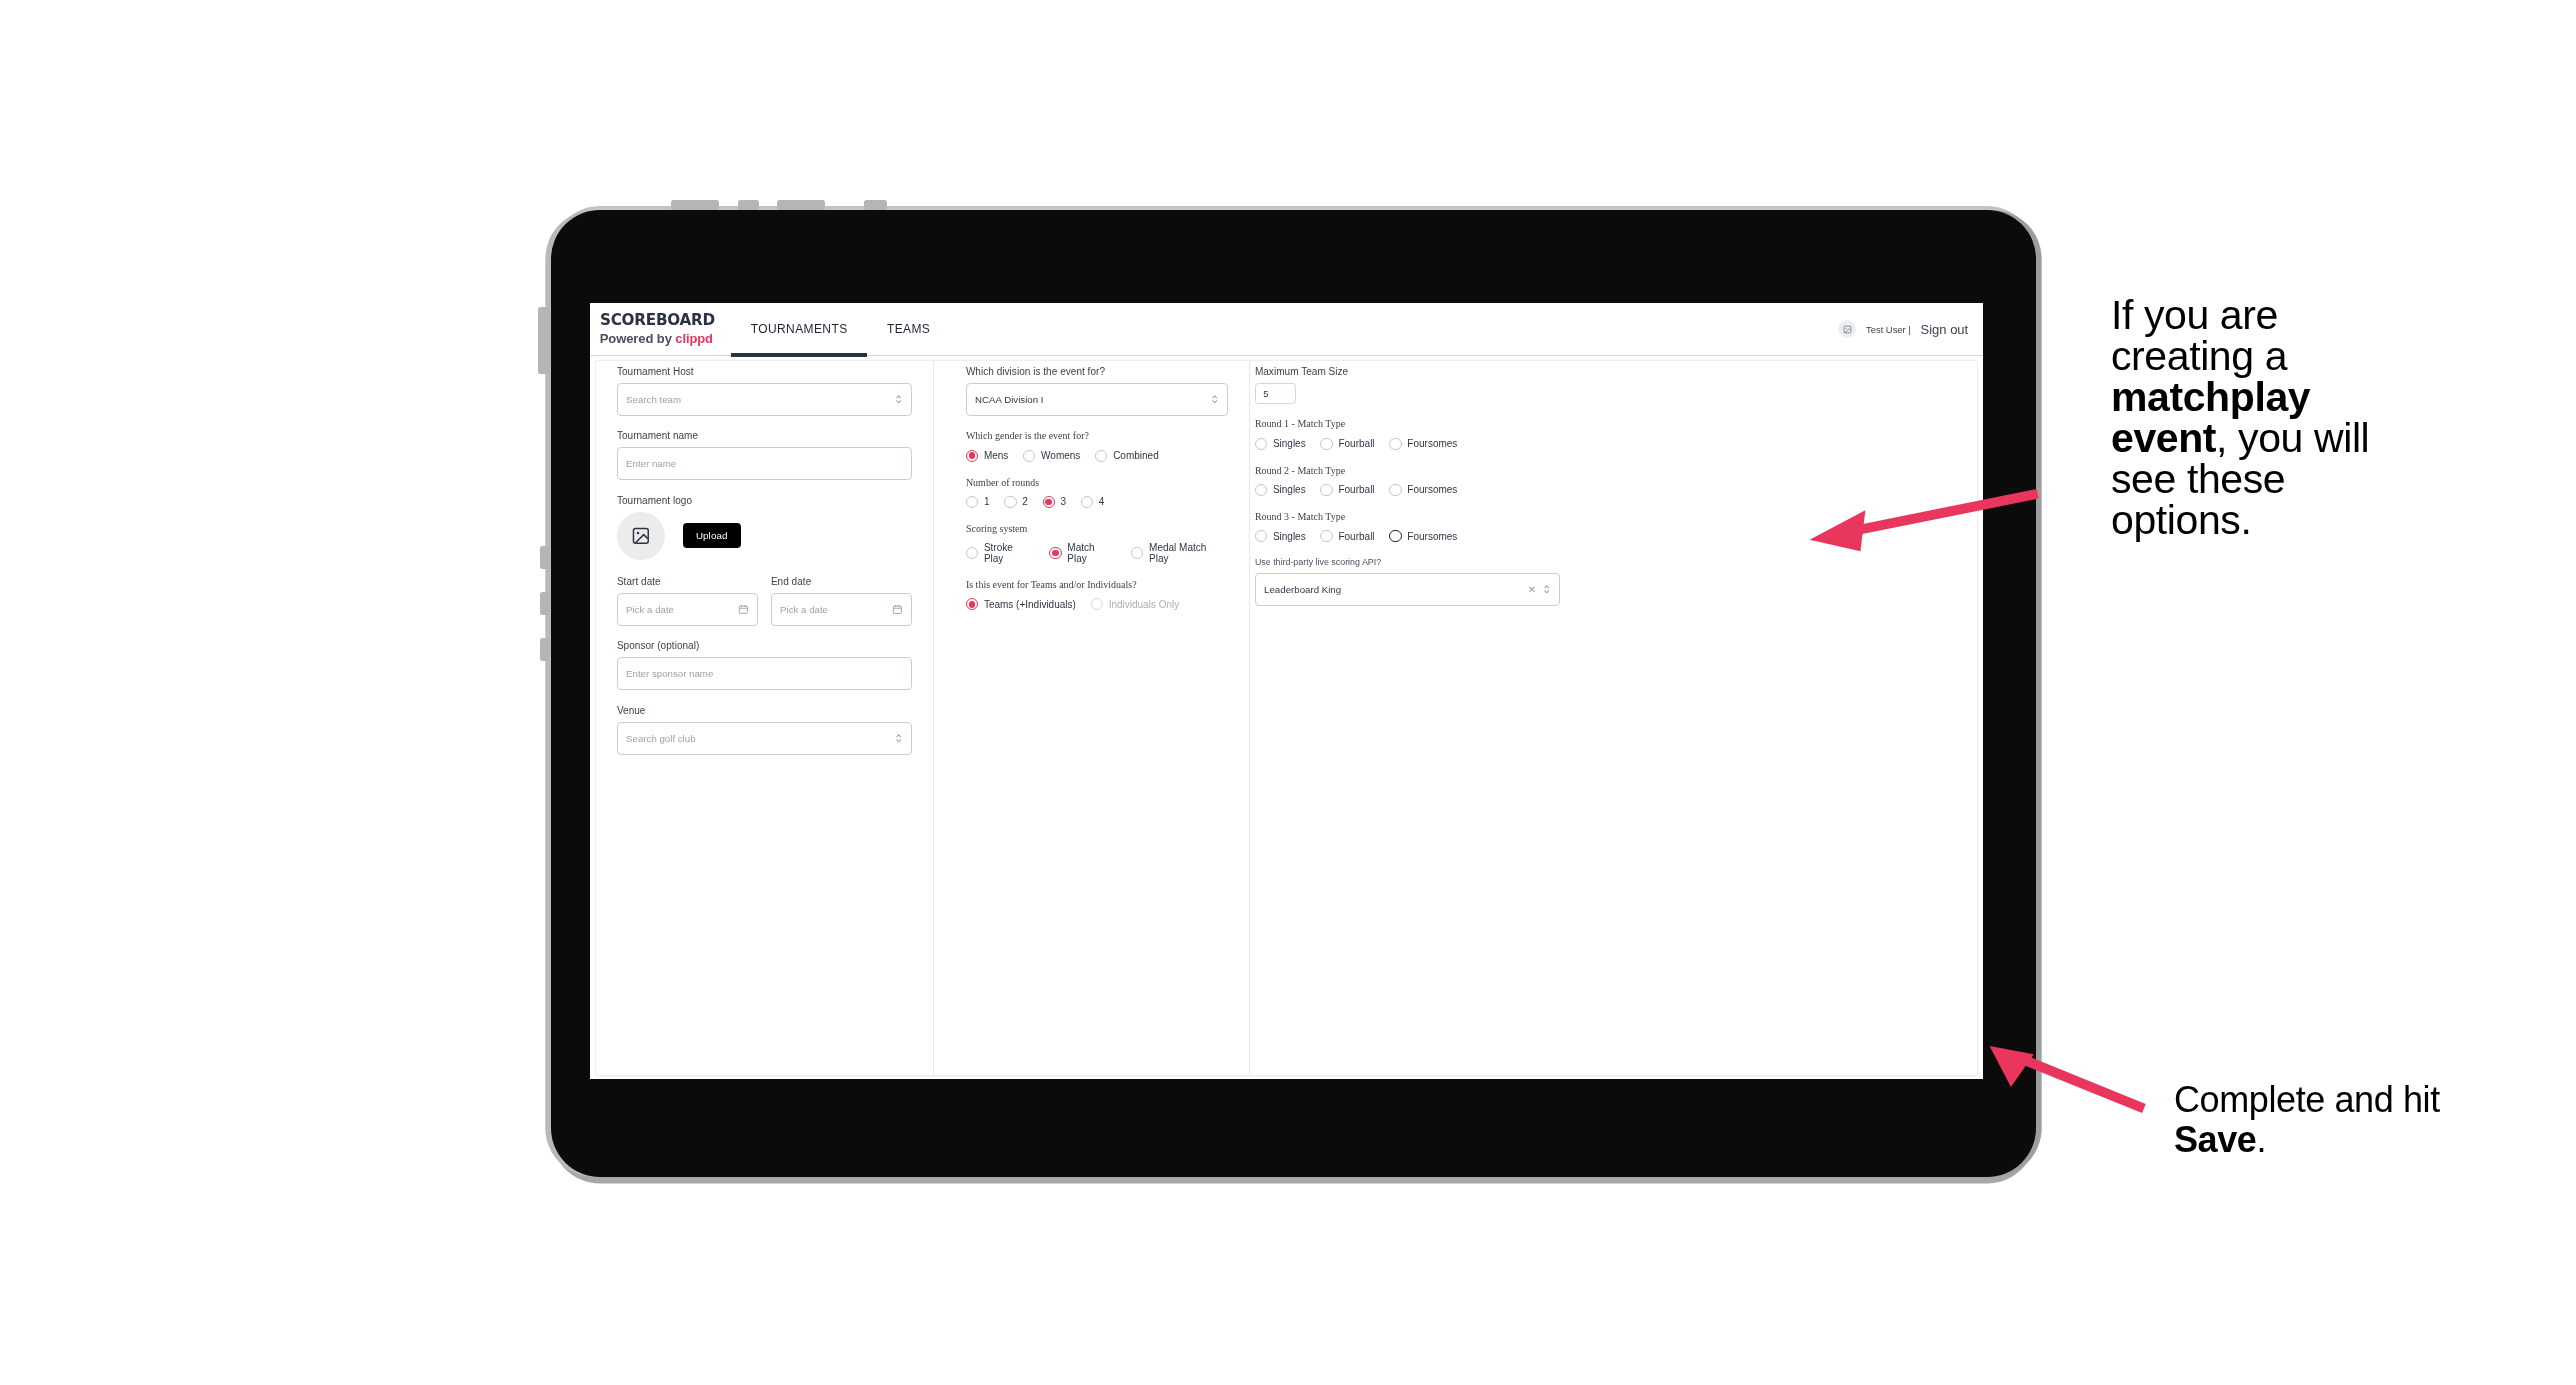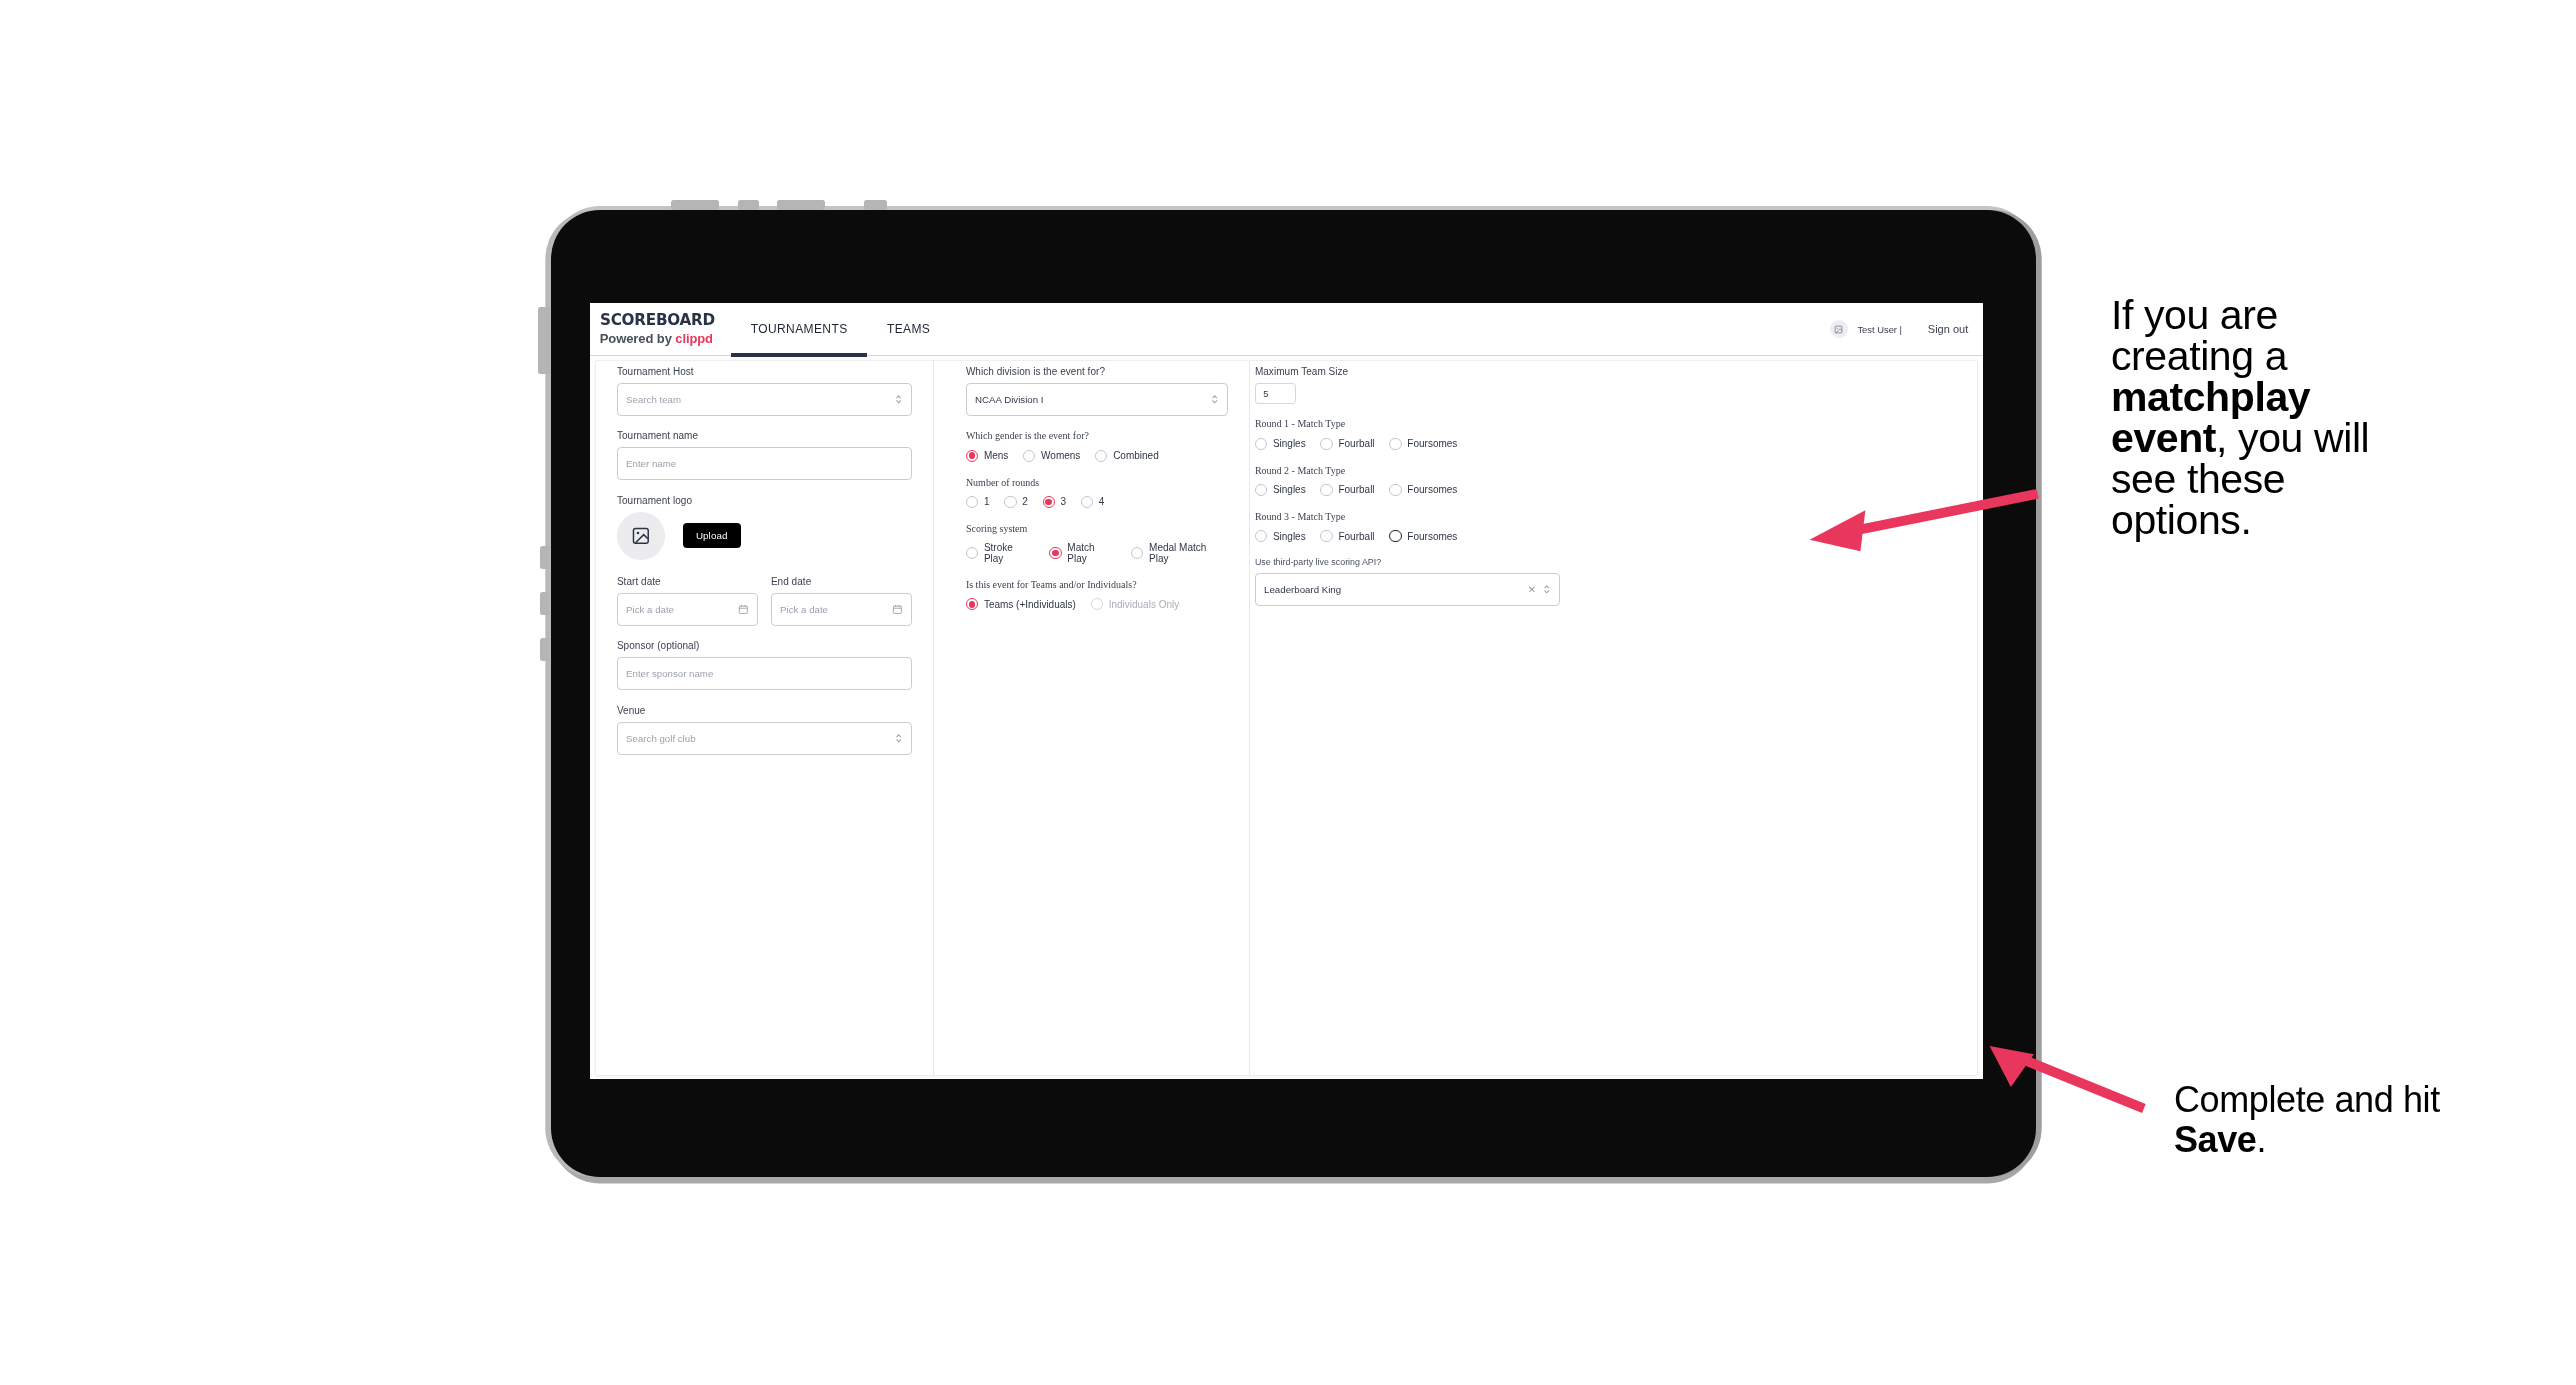--- a/index.html
+++ b/index.html
@@ -133,7 +133,7 @@
     display: flex; align-items: center; justify-content: center;
   }
   #nav-user-name { font-size: 9.4px; color: #3a4050; }
-  #nav-signout { font-size: 11px; color: #3a4050; cursor: pointer; margin-left: 16px; }
+  #nav-signout { font-size: 13px; color: #3a4050; cursor: pointer; }
 
   
   #page-card {

